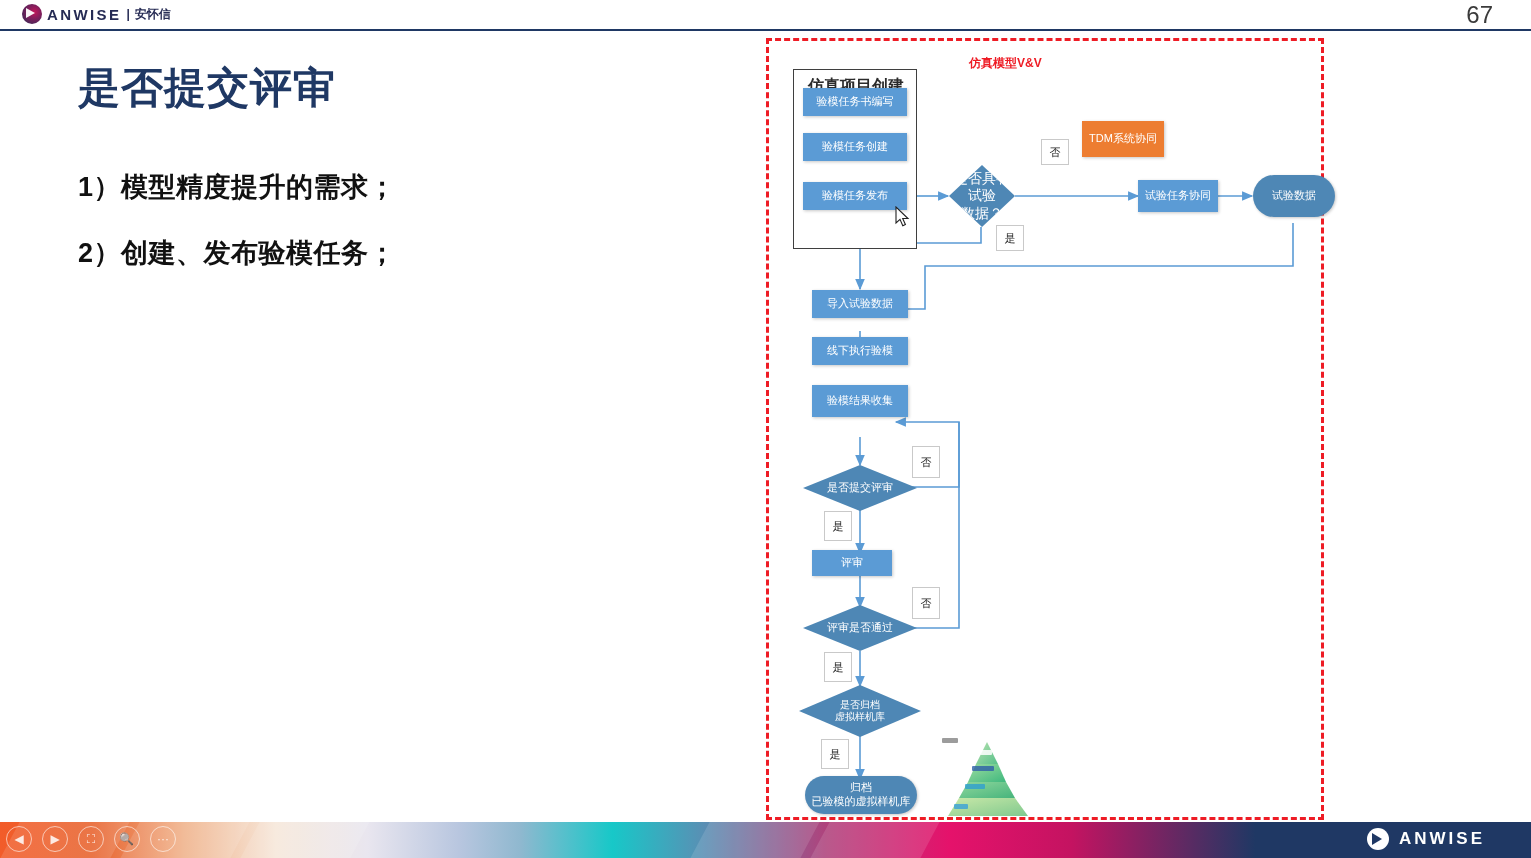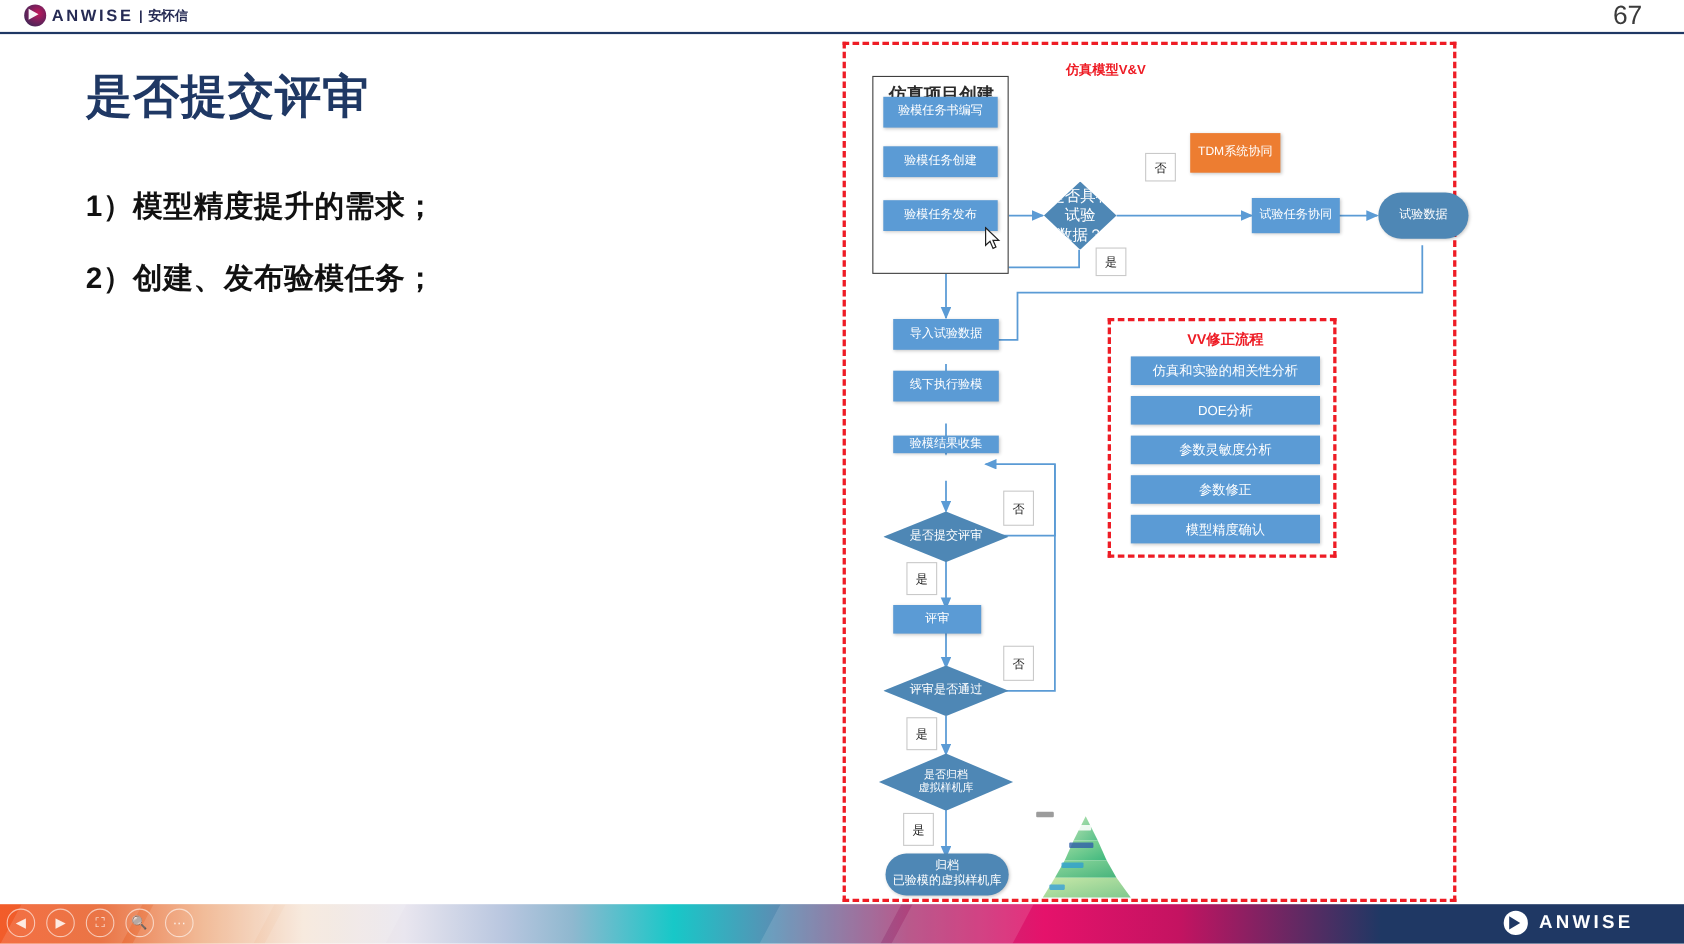--- a/index.html
+++ b/index.html
@@ -218,14 +218,6 @@
       <rect x="2" y="2" width="16" height="5" rx="1" fill="#4a4a4a" opacity=".55"></rect>
     </svg>
 
-    <div class="vvbox">
-      <div class="vvbox-title">VV修正流程</div>
-      <div class="vvitem" style="top:32px;">仿真和实验的相关性分析</div>
-      <div class="vvitem" style="top:68px;">DOE分析</div>
-      <div class="vvitem" style="top:104px;">参数灵敏度分析</div>
-      <div class="vvitem" style="top:140px;">参数修正</div>
-      <div class="vvitem" style="top:176px;">模型精度确认</div>
-    </div>
   </div>
 
   <svg class="cursor" viewBox="0 0 16 22">

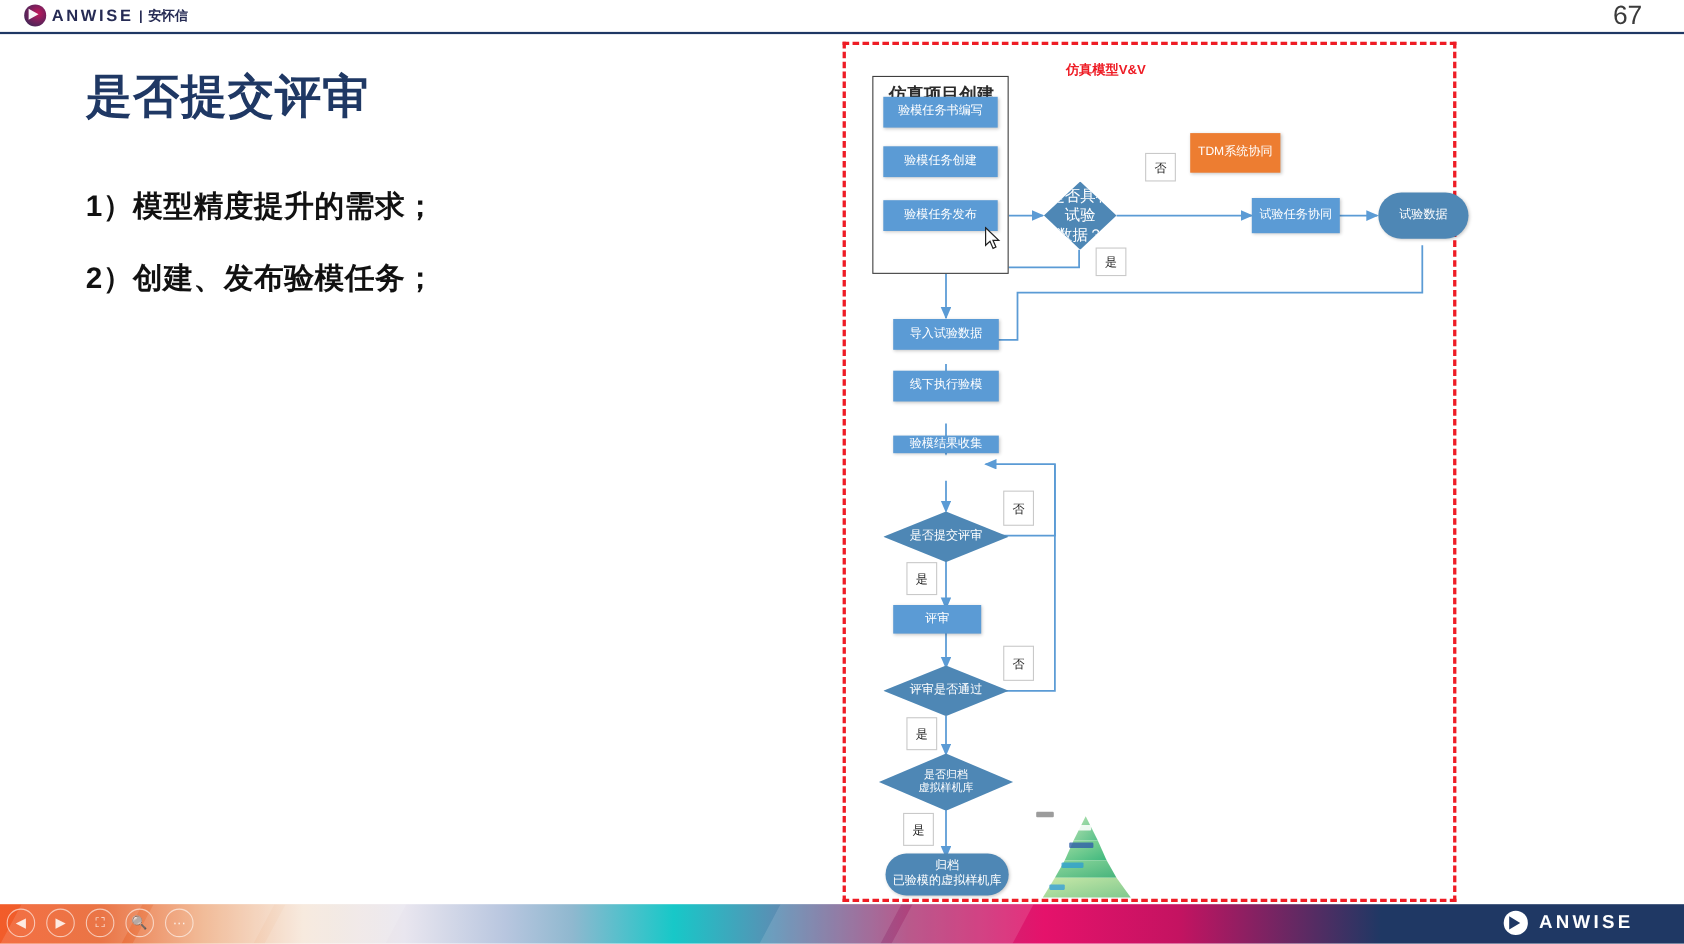--- a/index.html
+++ b/index.html
@@ -165,7 +165,7 @@
 
     <div class="nbox" style="left:43px; top:249px; width:96px; height:28px;">导入试验数据</div>
     <div class="nbox" style="left:43px; top:296px; width:96px; height:28px;">线下执行验模</div>
-    <div class="nbox" style="left:43px; top:344px; width:96px; height:16px;margin-top:11px;">验模结果收集</div>
+    <div class="nbox" style="left:43px; top:344px; width:96px; height:32px;">验模结果收集</div>
 
     <div class="diamond diamond-clip" style="left:34px; top:424px; width:114px; height:46px;">是否提交评审</div>
     <div class="yn" style="left:143px; top:405px; width:28px; height:32px;">否</div>

